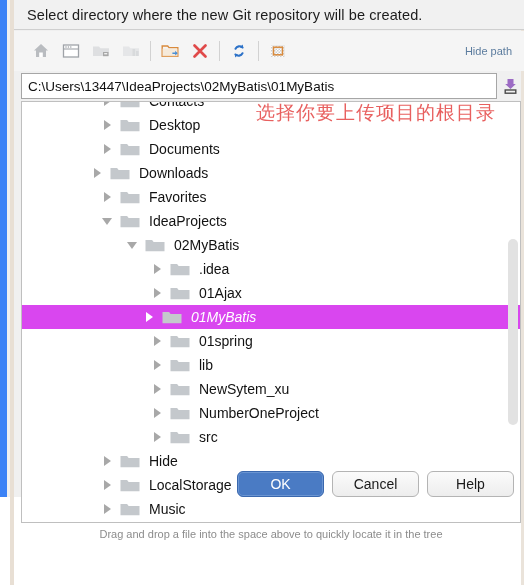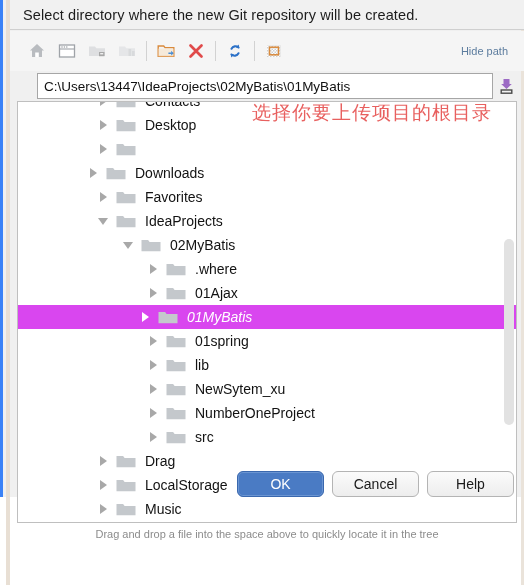--- a/index.html
+++ b/index.html
@@ -18,7 +18,7 @@
     width: 524px;
     height: 497px;
     background: #f0f0f0;
-    border-left: 3px solid #3b82f6;
+    border-left: 7px solid #3b82f6;
   }
   #frame-tan {
     position: absolute;

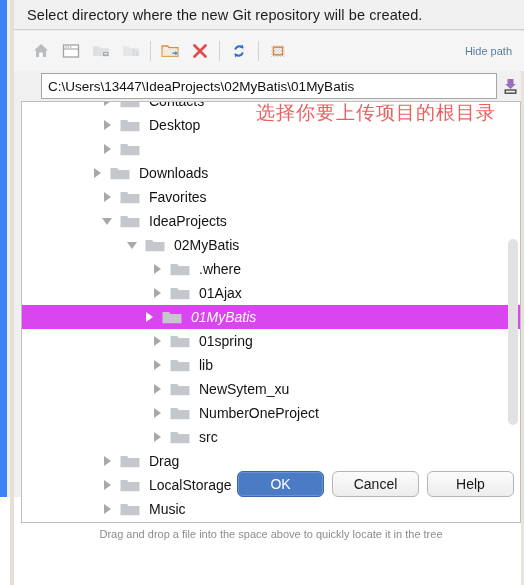--- a/index.html
+++ b/index.html
@@ -104,7 +104,6 @@
     padding: 0 6px;
     line-height: 24px;
     outline: none;
-    margin-left: 20px;
   }
   .path-paste-btn {
     width: 22px;

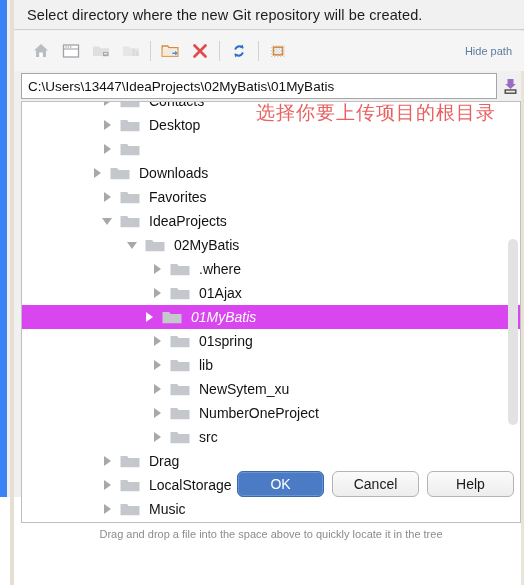--- a/index.html
+++ b/index.html
@@ -387,6 +387,7 @@
               <path d="M0.5 2 h6.6 l1.5 1.9 H19.5 V13.2 H0.5 Z" fill="#c4c8cc"></path>
             </svg>
           </span>
+          <span class="tw-label">Documents</span>
         </div>
         <div class="tree-row" style="padding-left: 68px;">
           <span class="tw-arrow">

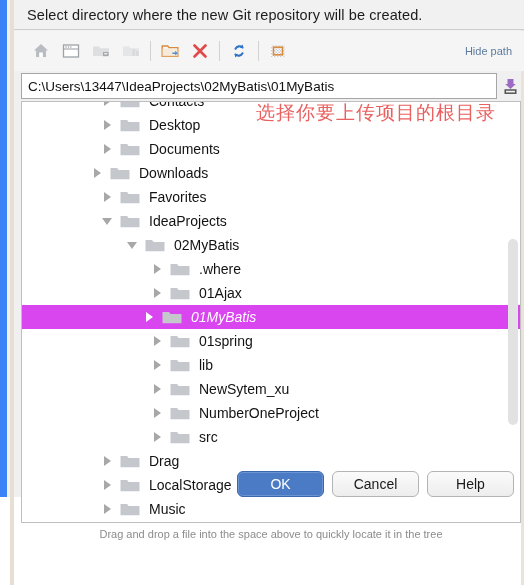--- a/index.html
+++ b/index.html
@@ -442,7 +442,7 @@
               <path d="M0.5 2 h6.6 l1.5 1.9 H19.5 V13.2 H0.5 Z" fill="#c4c8cc"></path>
             </svg>
           </span>
-          <span class="tw-label">.where</span>
+          <span class="tw-label">.idea</span>
         </div>
         <div class="tree-row" style="padding-left: 128px;">
           <span class="tw-arrow">

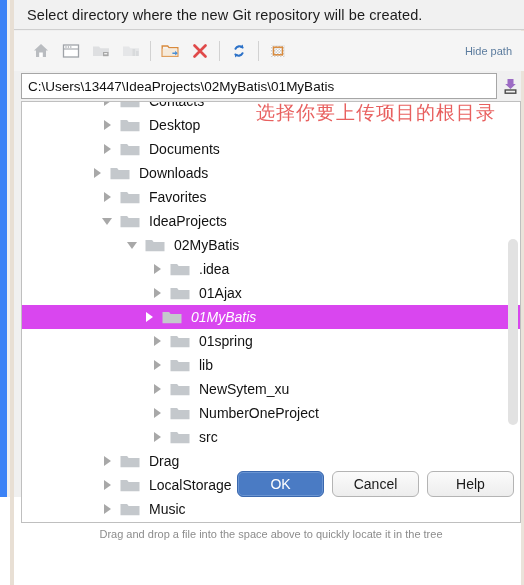--- a/index.html
+++ b/index.html
@@ -530,7 +530,7 @@
               <path d="M0.5 2 h6.6 l1.5 1.9 H19.5 V13.2 H0.5 Z" fill="#c4c8cc"></path>
             </svg>
           </span>
-          <span class="tw-label">Drag</span>
+          <span class="tw-label">Hide</span>
         </div>
         <div class="tree-row" style="padding-left: 78px;">
           <span class="tw-arrow">

